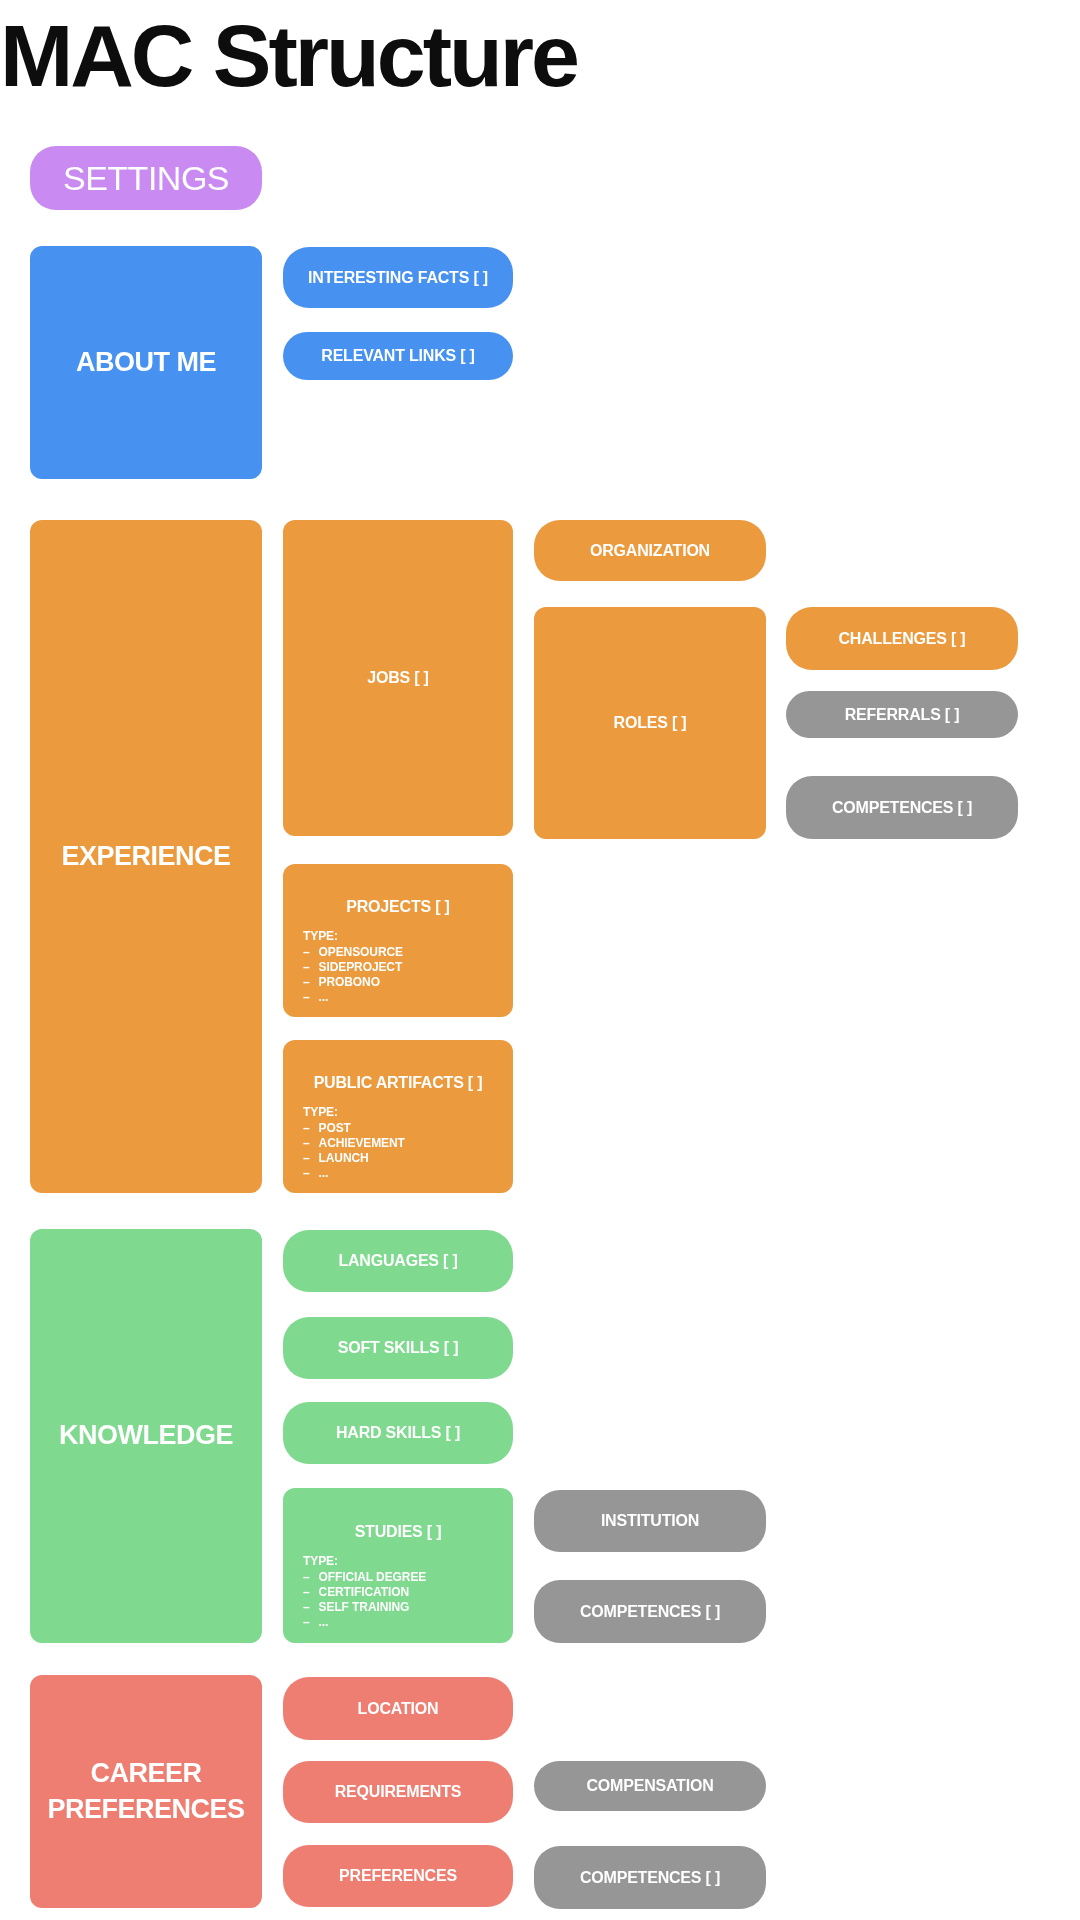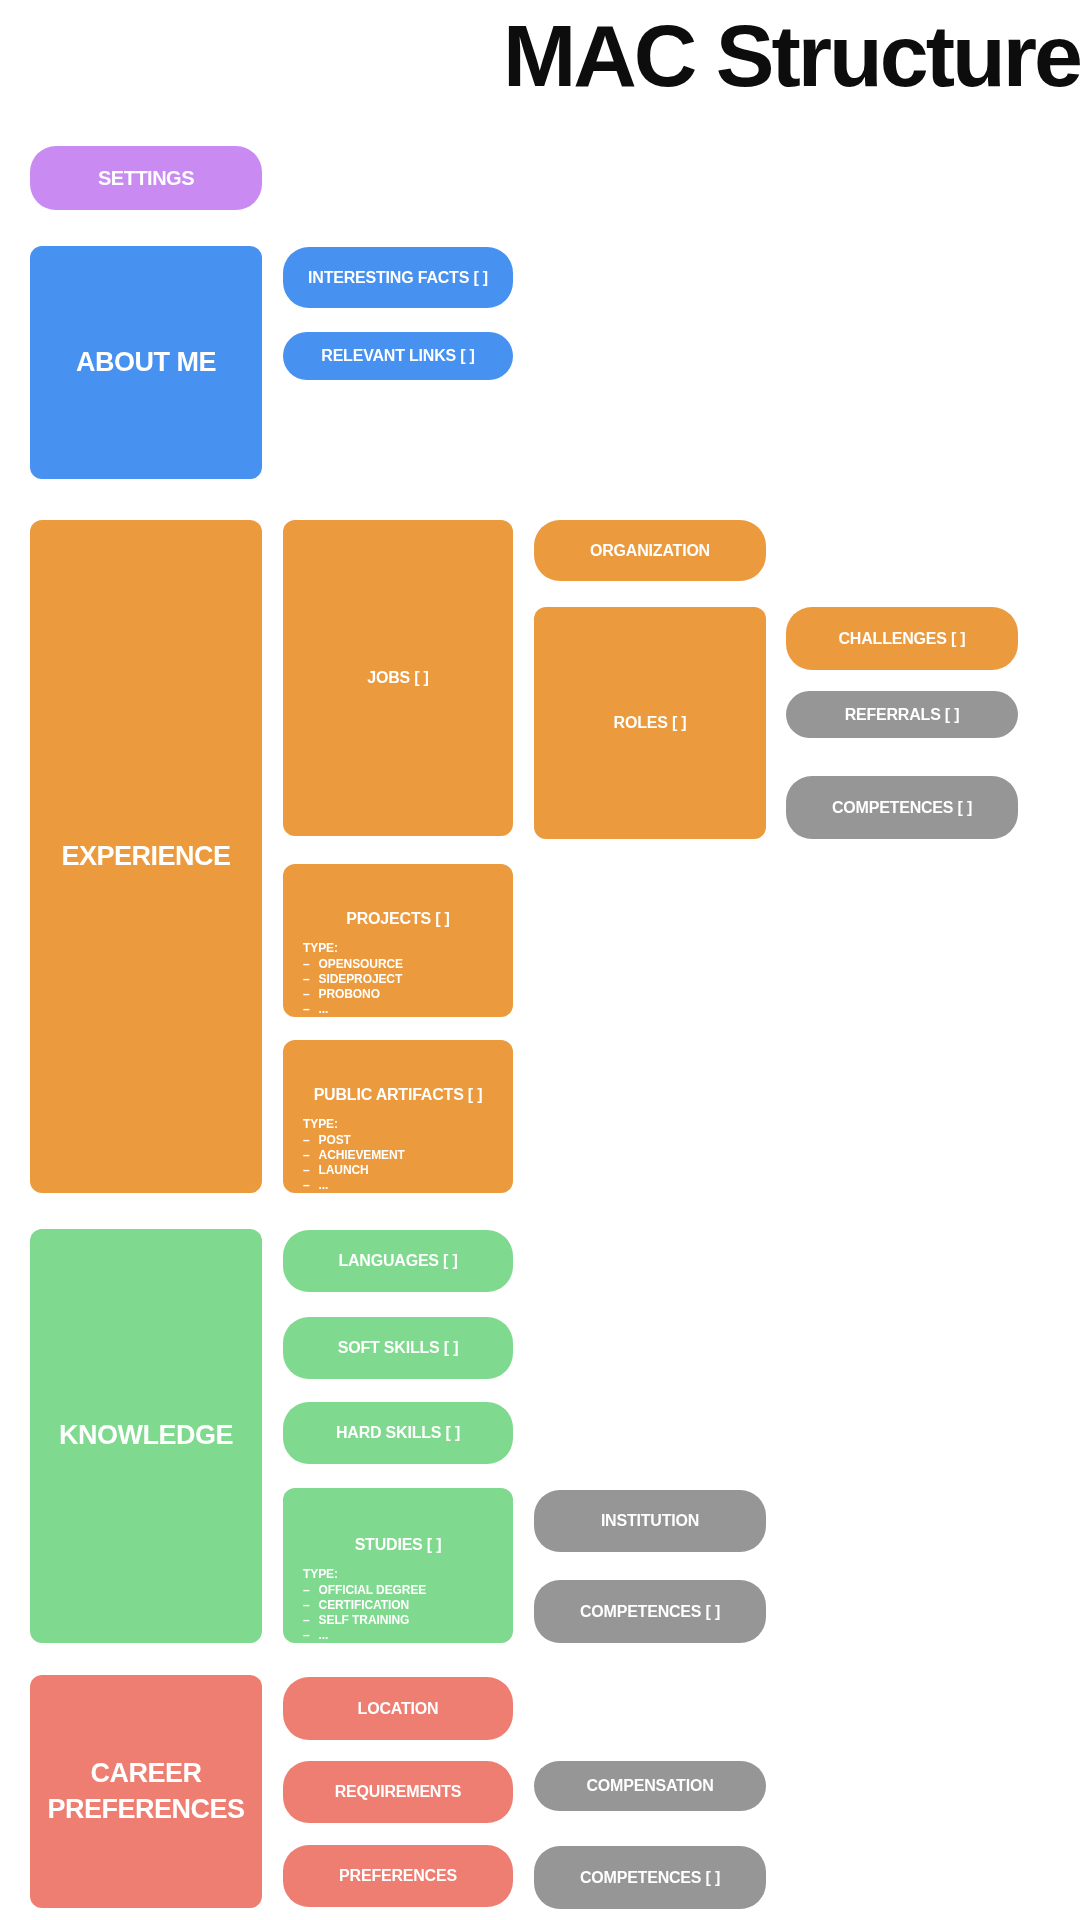--- a/index.html
+++ b/index.html
@@ -9,7 +9,7 @@
   }
   .title{
     position:absolute;top:4px;left:0;width:1080px;height:104px;line-height:104px;
-    text-align:right;font-size:88px;font-weight:700;letter-spacing:-3px;color:#0d0d0d;
+    text-align:left;font-size:88px;font-weight:700;letter-spacing:-3px;color:#0d0d0d;
     white-space:nowrap;
   }
   .block{

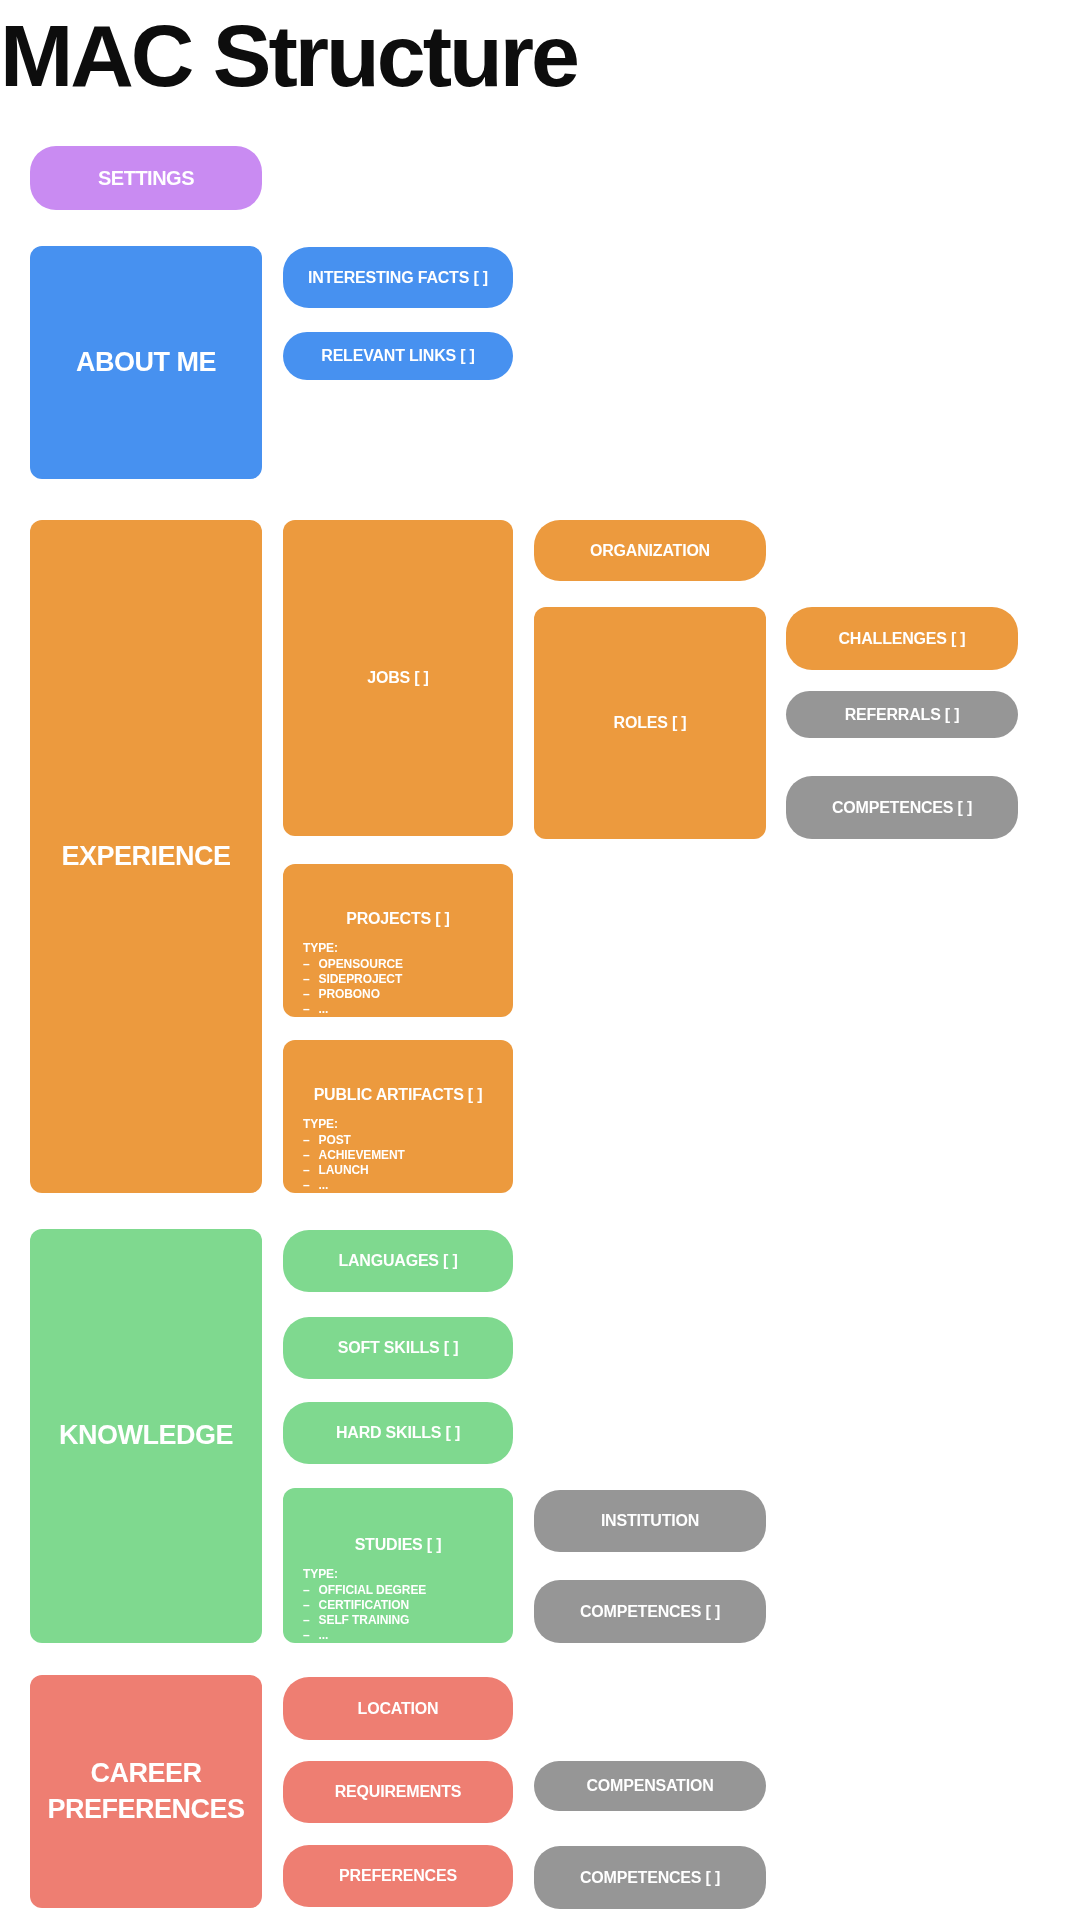--- a/index.html
+++ b/index.html
@@ -25,7 +25,7 @@
   .section-label{
     font-size:27px;font-weight:700;text-align:center;line-height:1.3;letter-spacing:-0.5px;
   }
-  .settings-label{font-size:20px;font-weight:700;letter-spacing:-0.5px;}
+  .settings-label{font-size:34px;font-weight:400;letter-spacing:-0.5px;}
   .item-label{font-size:16px;font-weight:700;white-space:nowrap;letter-spacing:-0.2px;}
   .card{
     flex-direction:column;justify-content:flex-end;align-items:stretch;

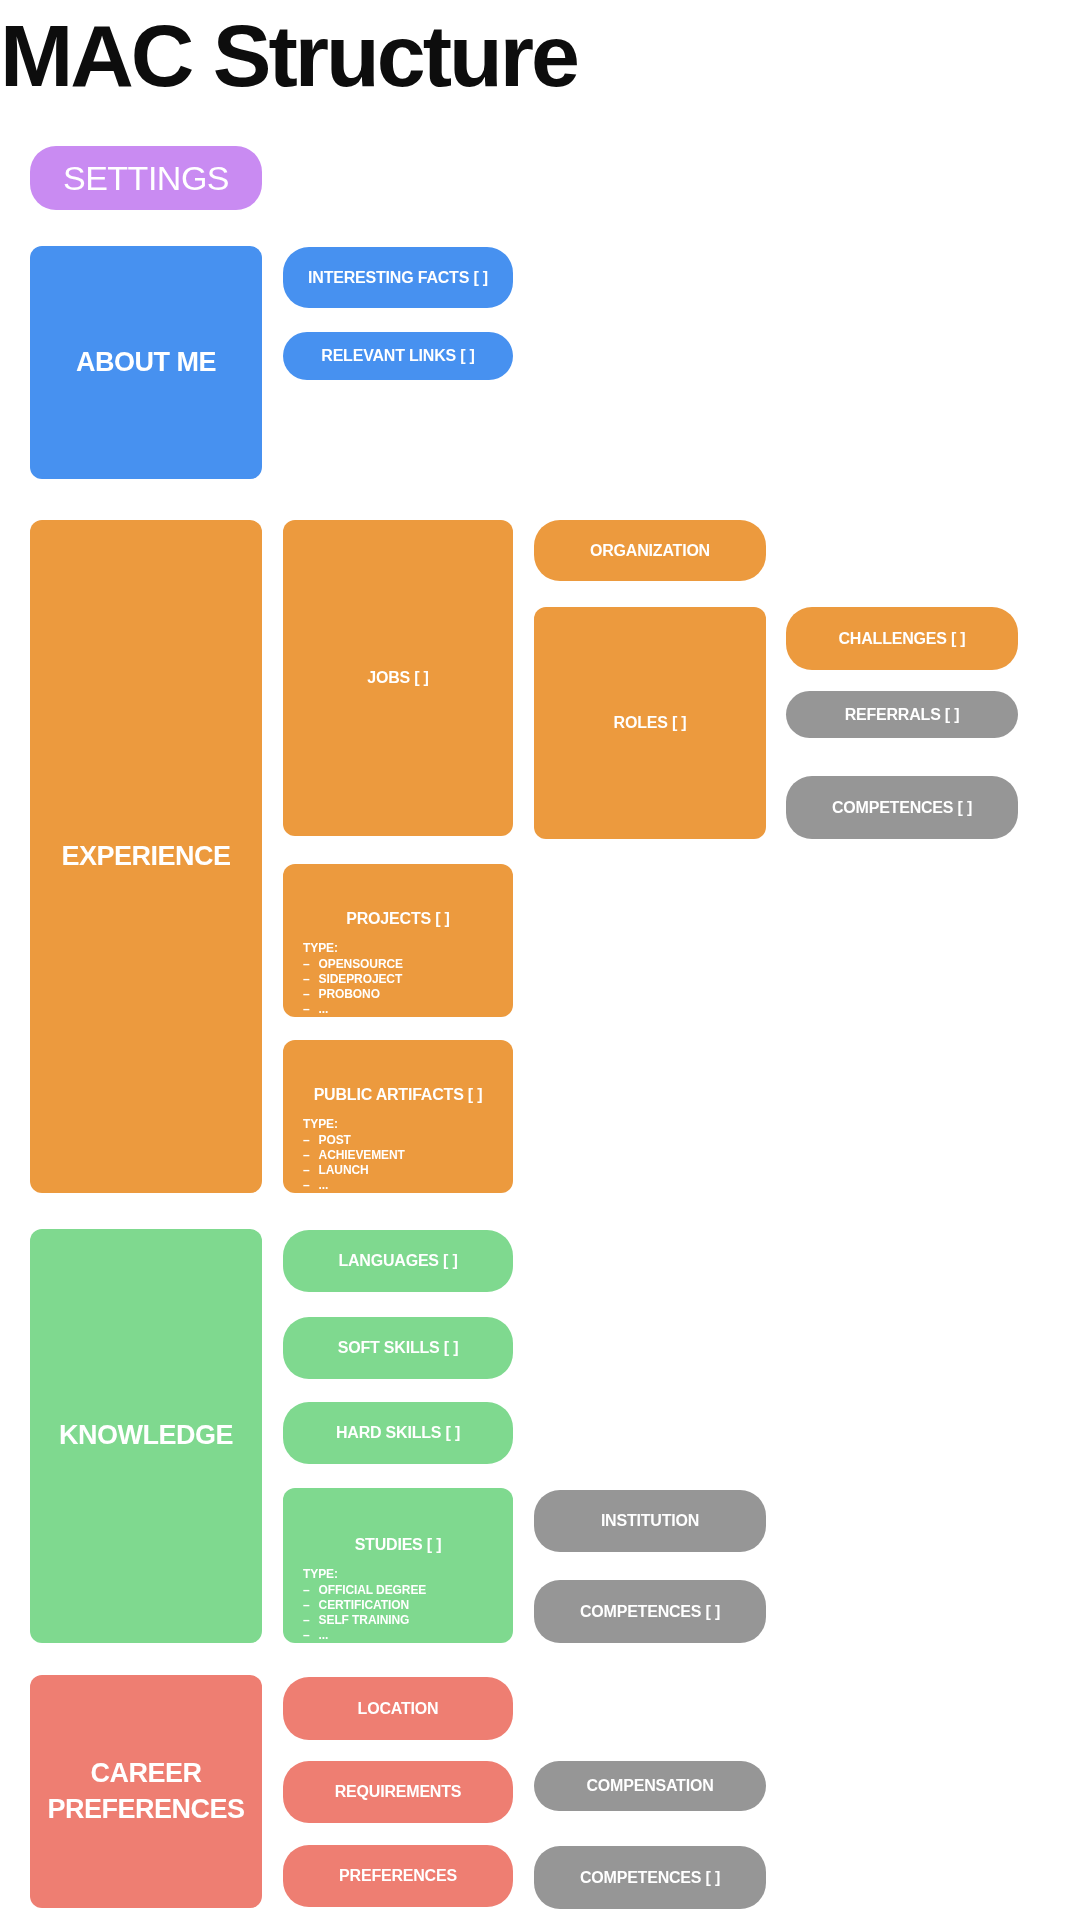--- a/index.html
+++ b/index.html
@@ -28,7 +28,7 @@
   .settings-label{font-size:34px;font-weight:400;letter-spacing:-0.5px;}
   .item-label{font-size:16px;font-weight:700;white-space:nowrap;letter-spacing:-0.2px;}
   .card{
-    flex-direction:column;justify-content:flex-end;align-items:stretch;
+    flex-direction:column;justify-content:center;align-items:stretch;
     padding:22px 0 0 0;
   }
   .card-title{

